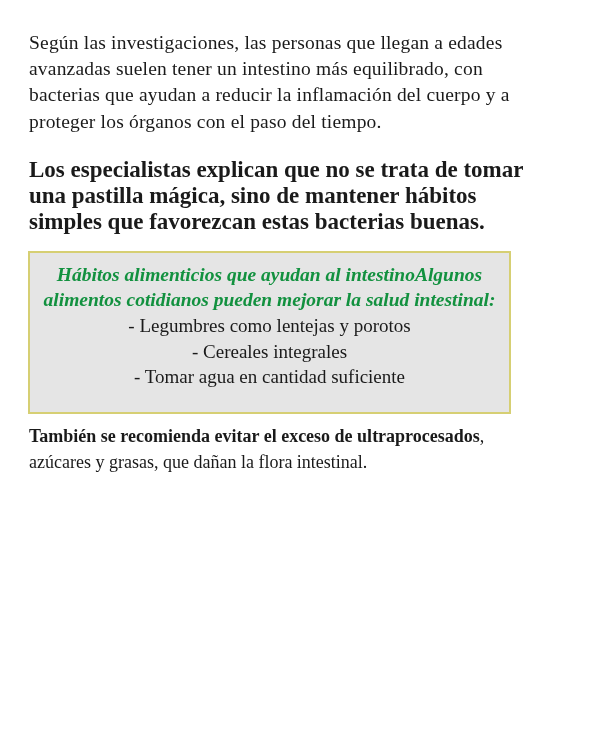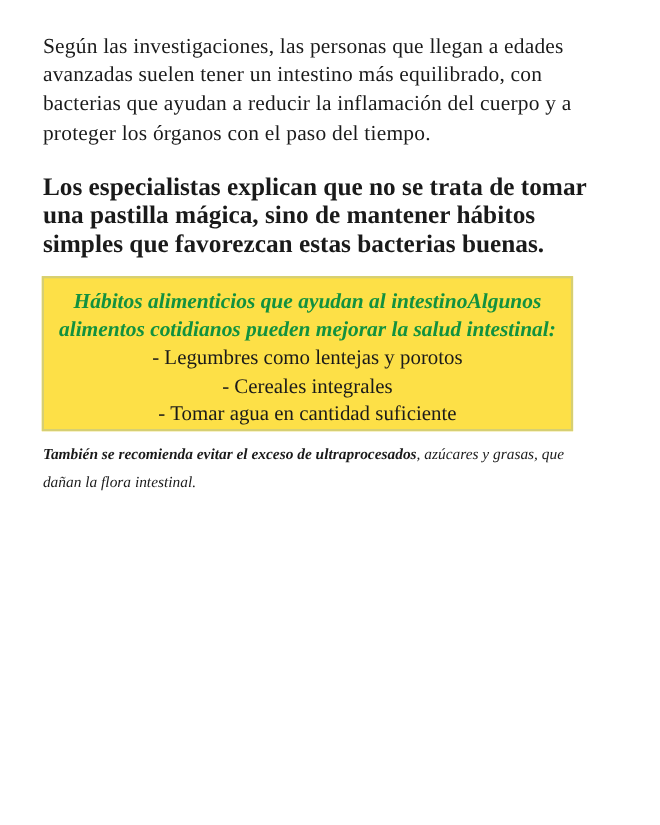--- a/index.html
+++ b/index.html
@@ -20,7 +20,6 @@
     box-sizing: border-box;
     padding: 30px 28px 0 29px;
     position: relative;
-    margin-left: 10px;
   }
   p {
     margin: 0;

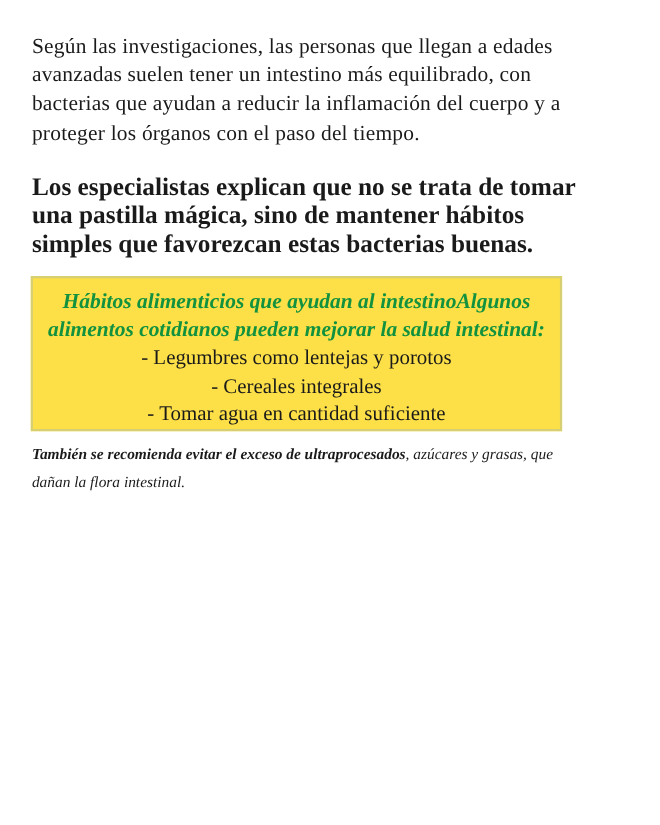--- a/index.html
+++ b/index.html
@@ -39,11 +39,11 @@
     margin-bottom: 16px;
   }
   .callout {
-    background: #fde047;
+    background: #e5e5e5;
     border: 2px solid #d6cf73;
     box-sizing: border-box;
     margin: 0 17px 0 -1px;
-    padding: 10px 12px 0 12px;
+    padding: 10px 12px 22px 12px;
     text-align: center;
   }
   .callout-heading {

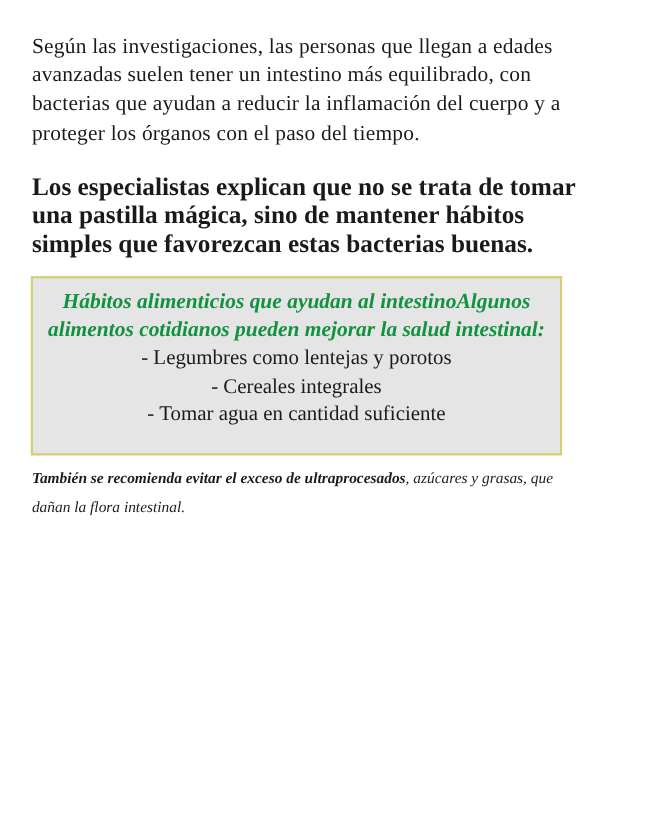--- a/index.html
+++ b/index.html
@@ -65,10 +65,9 @@
     color: #1a1a1a;
   }
   .para-after {
-    font-size: 14px;
+    font-size: 18px;
     line-height: 26.2px;
     margin-top: 9px;
-    font-style: italic;
   }
   .para-after b {
     font-weight: bold;

